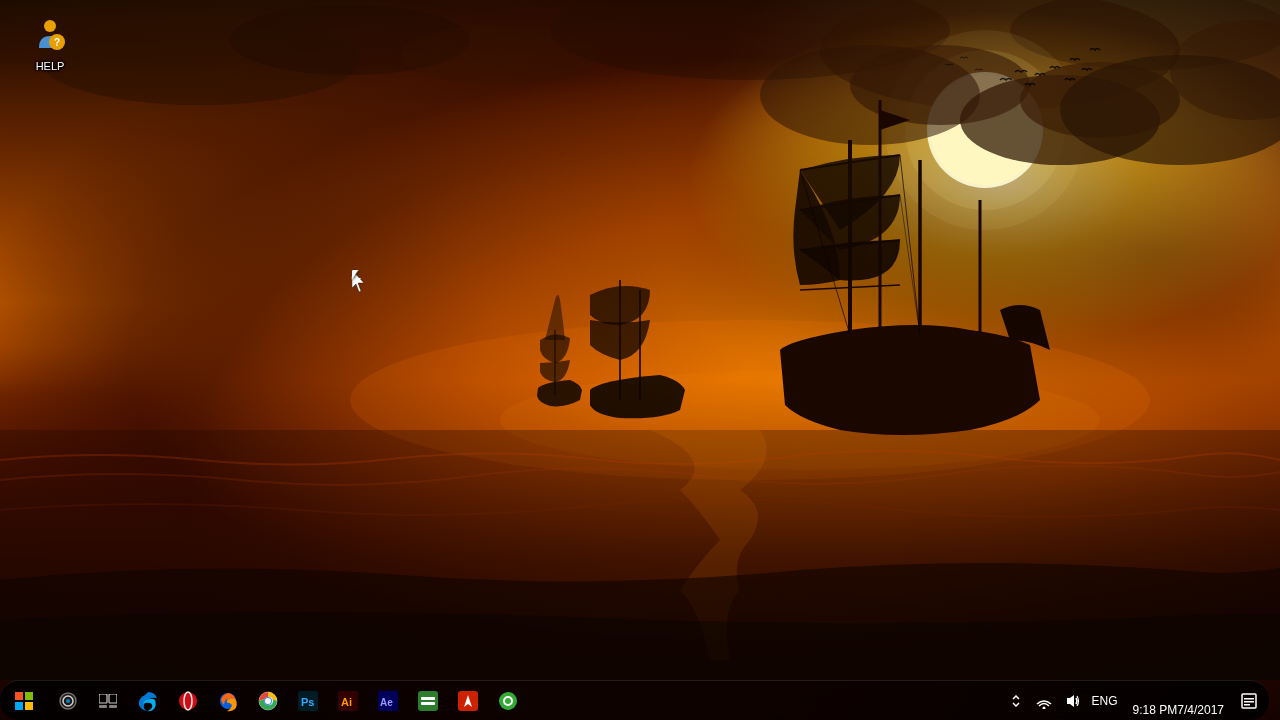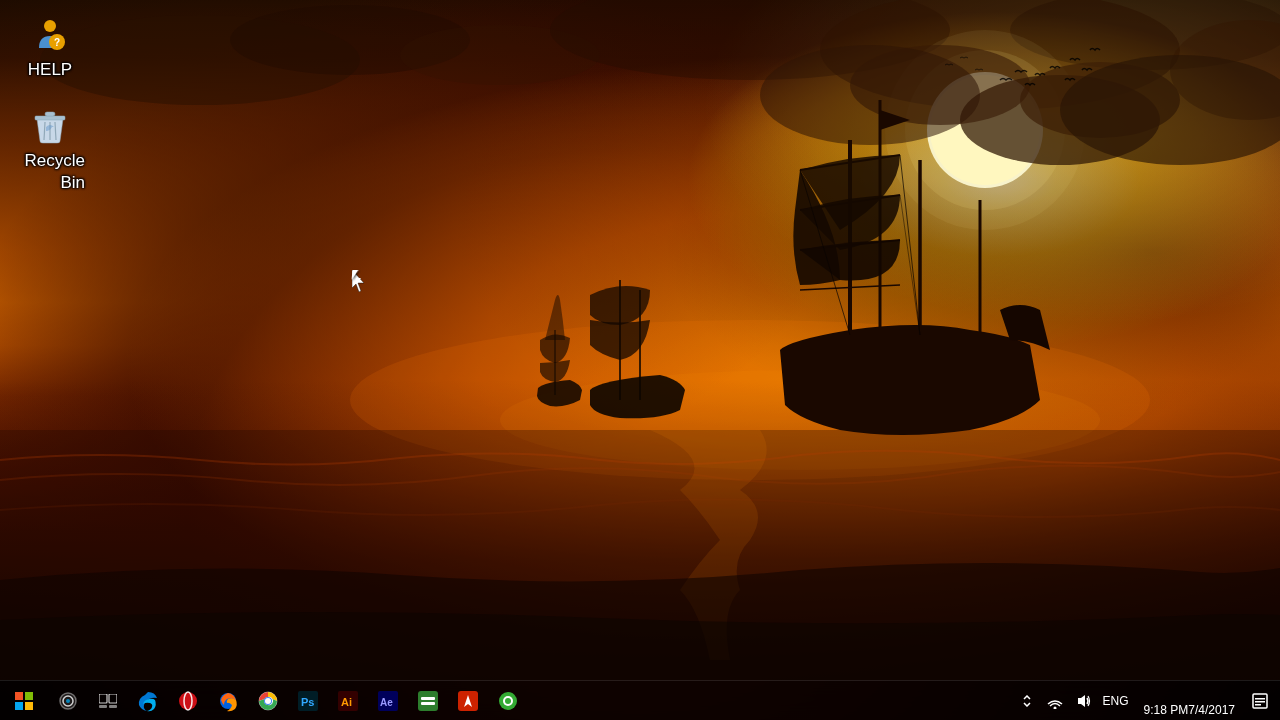--- a/index.html
+++ b/index.html
@@ -98,7 +98,7 @@
 
     .icon-label {
       color: white;
-      font-size: 17px;
+      font-size: 11px;
       text-align: right;
       text-shadow: 1px 1px 2px rgba(0,0,0,0.9), -1px -1px 2px rgba(0,0,0,0.9), 1px -1px 2px rgba(0,0,0,0.9), -1px 1px 2px rgba(0,0,0,0.9);
       line-height: 1.3;

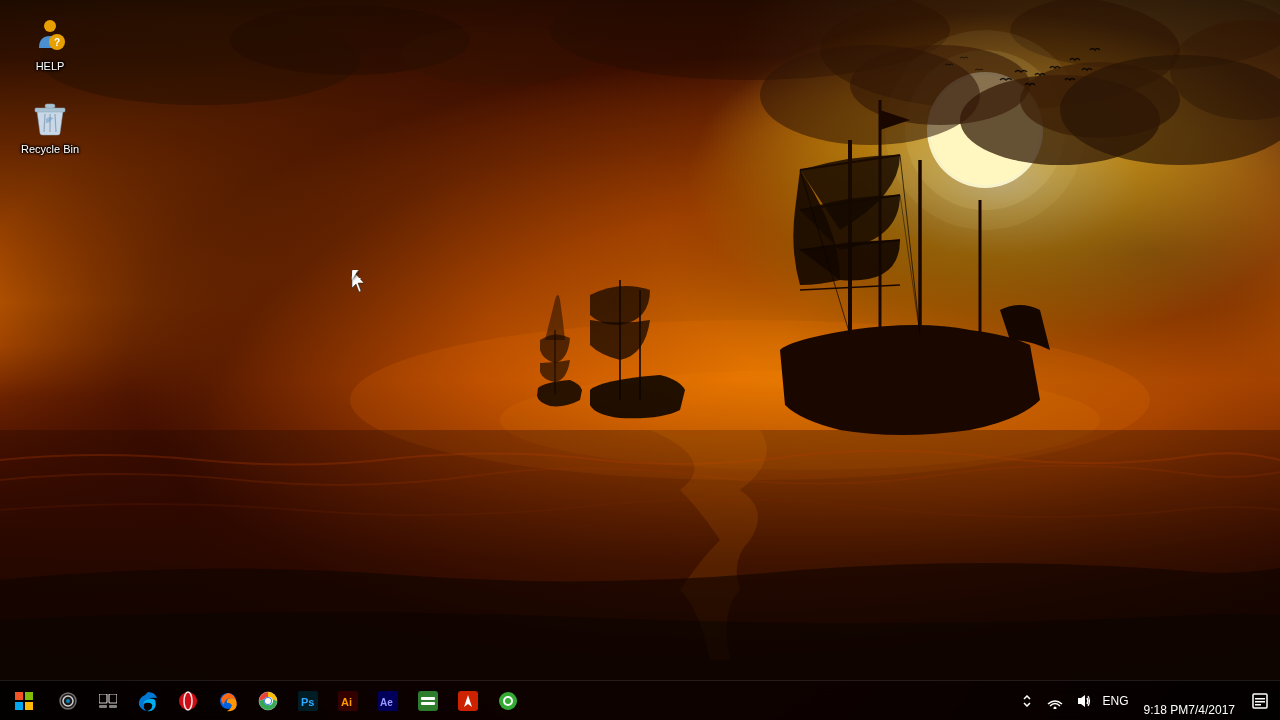--- a/index.html
+++ b/index.html
@@ -417,25 +417,6 @@
     </div>
 
 
-    <div class="desktop-icon">
-      <div class="icon-img">
-        <svg class="recyclebin-icon-svg" viewBox="0 0 36 38" xmlns="http://www.w3.org/2000/svg">
-
-          <path d="M5,12 L8,34 Q8,36 11,36 L25,36 Q28,36 28,34 L31,12Z" fill="#c8d8e8" stroke="#90a8b8" stroke-width="0.5"></path>
-
-          <line x1="13" y1="15" x2="12" y2="33" stroke="#90a8b8" stroke-width="1.2"></line>
-          <line x1="18" y1="15" x2="18" y2="33" stroke="#90a8b8" stroke-width="1.2"></line>
-          <line x1="23" y1="15" x2="24" y2="33" stroke="#90a8b8" stroke-width="1.2"></line>
-
-          <rect x="3" y="9" width="30" height="4" rx="1" fill="#a8c0d0" stroke="#88a8b8" stroke-width="0.5"></rect>
-
-          <rect x="13" y="5" width="10" height="4" rx="2" fill="#a8c0d0" stroke="#88a8b8" stroke-width="0.5"></rect>
-
-          <path d="M14,20 Q18,16 22,20 L20,20 Q18,24 14,24Z" fill="rgba(100,150,200,0.5)"></path>
-        </svg>
-      </div>
-      <span class="icon-label">Recycle Bin</span>
-    </div>
   </div>
 
   <div id="cursor">

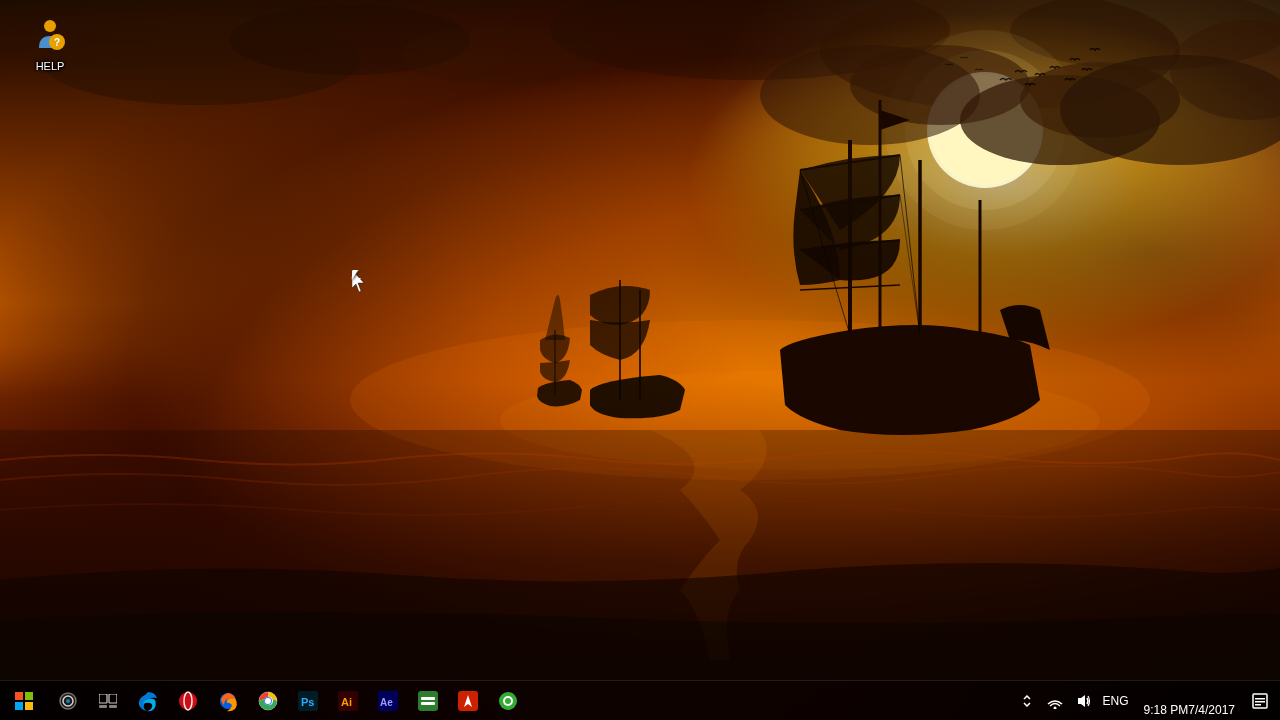--- a/index.html
+++ b/index.html
@@ -164,7 +164,7 @@
       position: absolute;
       bottom: 0;
       left: 0;
-      right: 0;
+      right: 11px;
       height: 40px;
       background: rgba(0, 0, 0, 0.85);
       backdrop-filter: blur(10px);
@@ -172,6 +172,7 @@
       align-items: center;
       z-index: 50;
       border-top: 1px solid rgba(255,255,255,0.1);
+      border-radius: 19px;
     }
 
     

